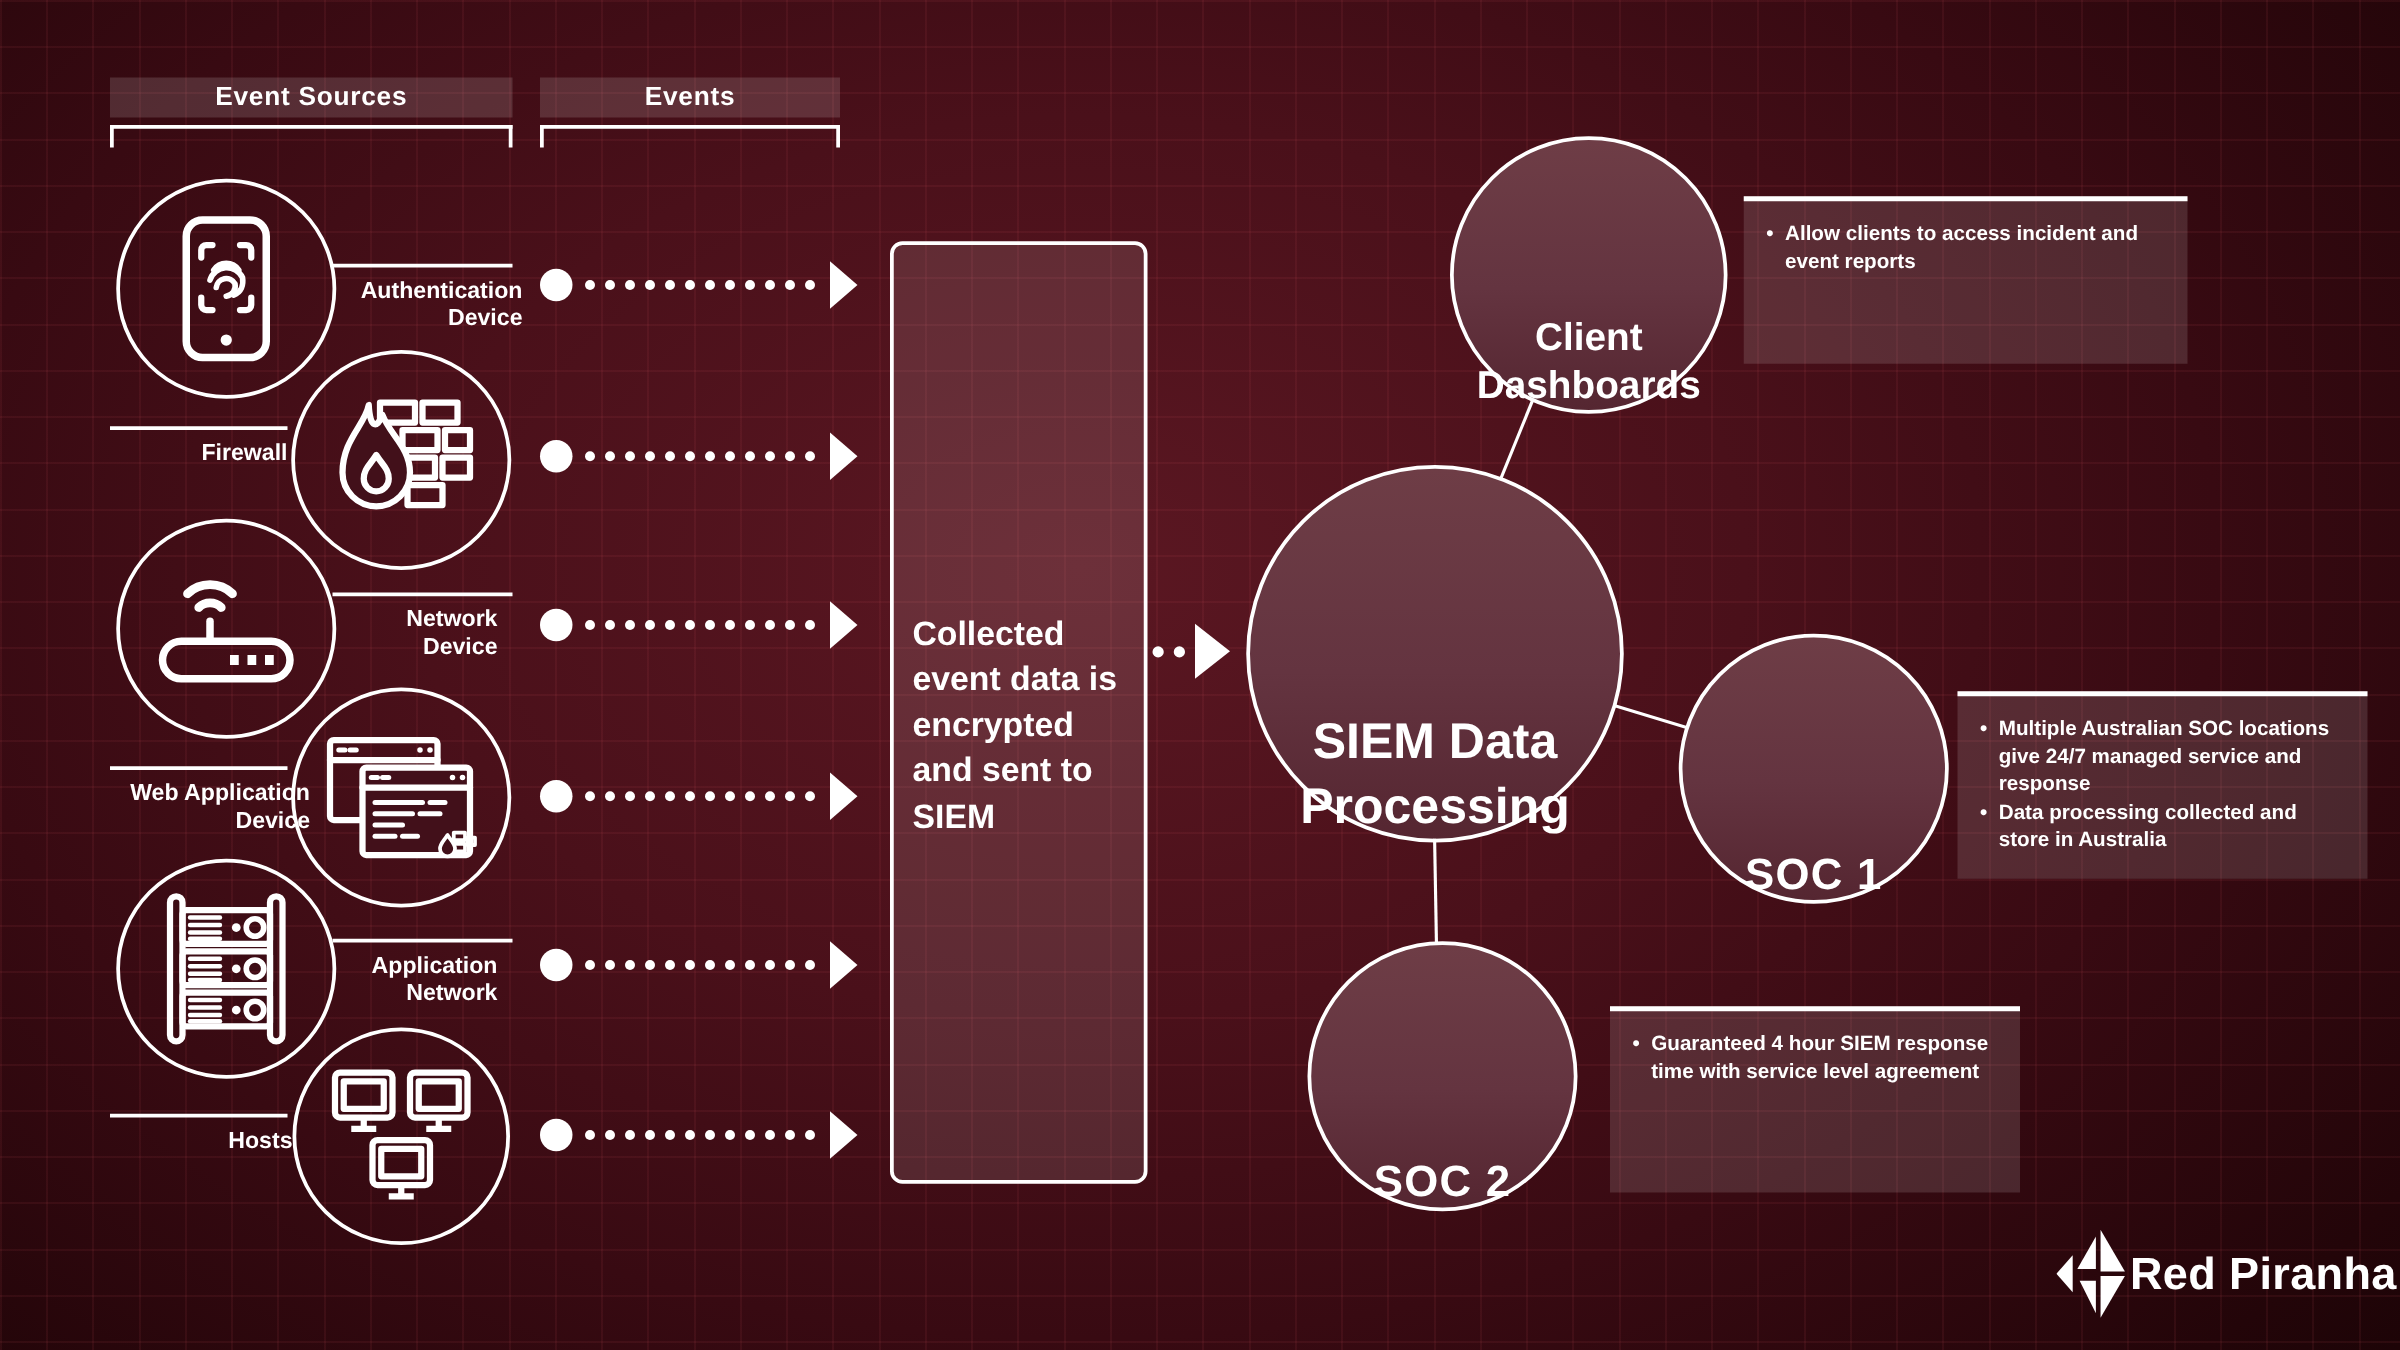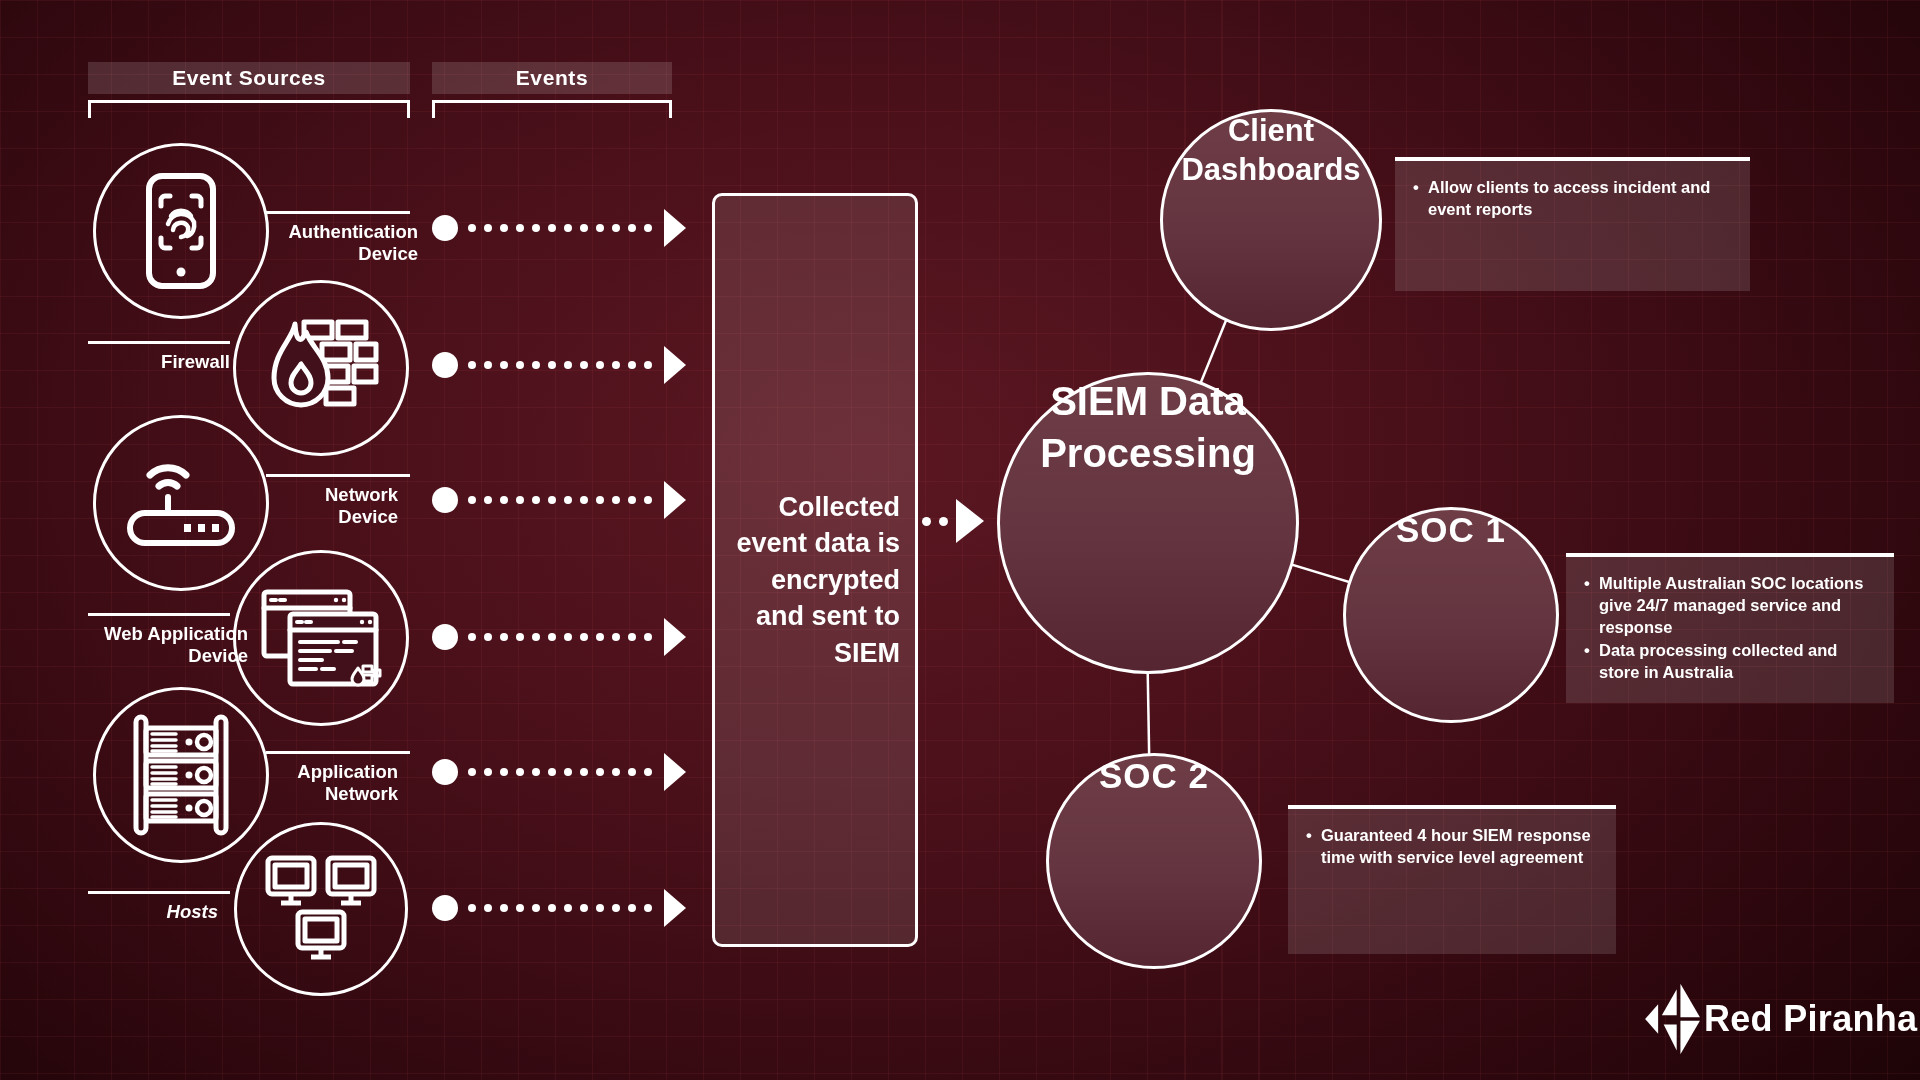--- a/index.html
+++ b/index.html
@@ -45,7 +45,7 @@
   
   .node{border:3px solid #fff;border-radius:50%;
         background:linear-gradient(180deg,#6e3d46 0%,#643440 55%,#552631 100%);
-        display:flex;align-items:flex-start;justify-content:center;text-align:center;font-weight:700;}
+        display:flex;align-items:flex-end;justify-content:center;text-align:center;font-weight:700;}
   .node-siem{font-size:40px;line-height:1.3;}
   .node-siem .txt{width:240px;}
   .node-client{font-size:31px;line-height:1.25;}

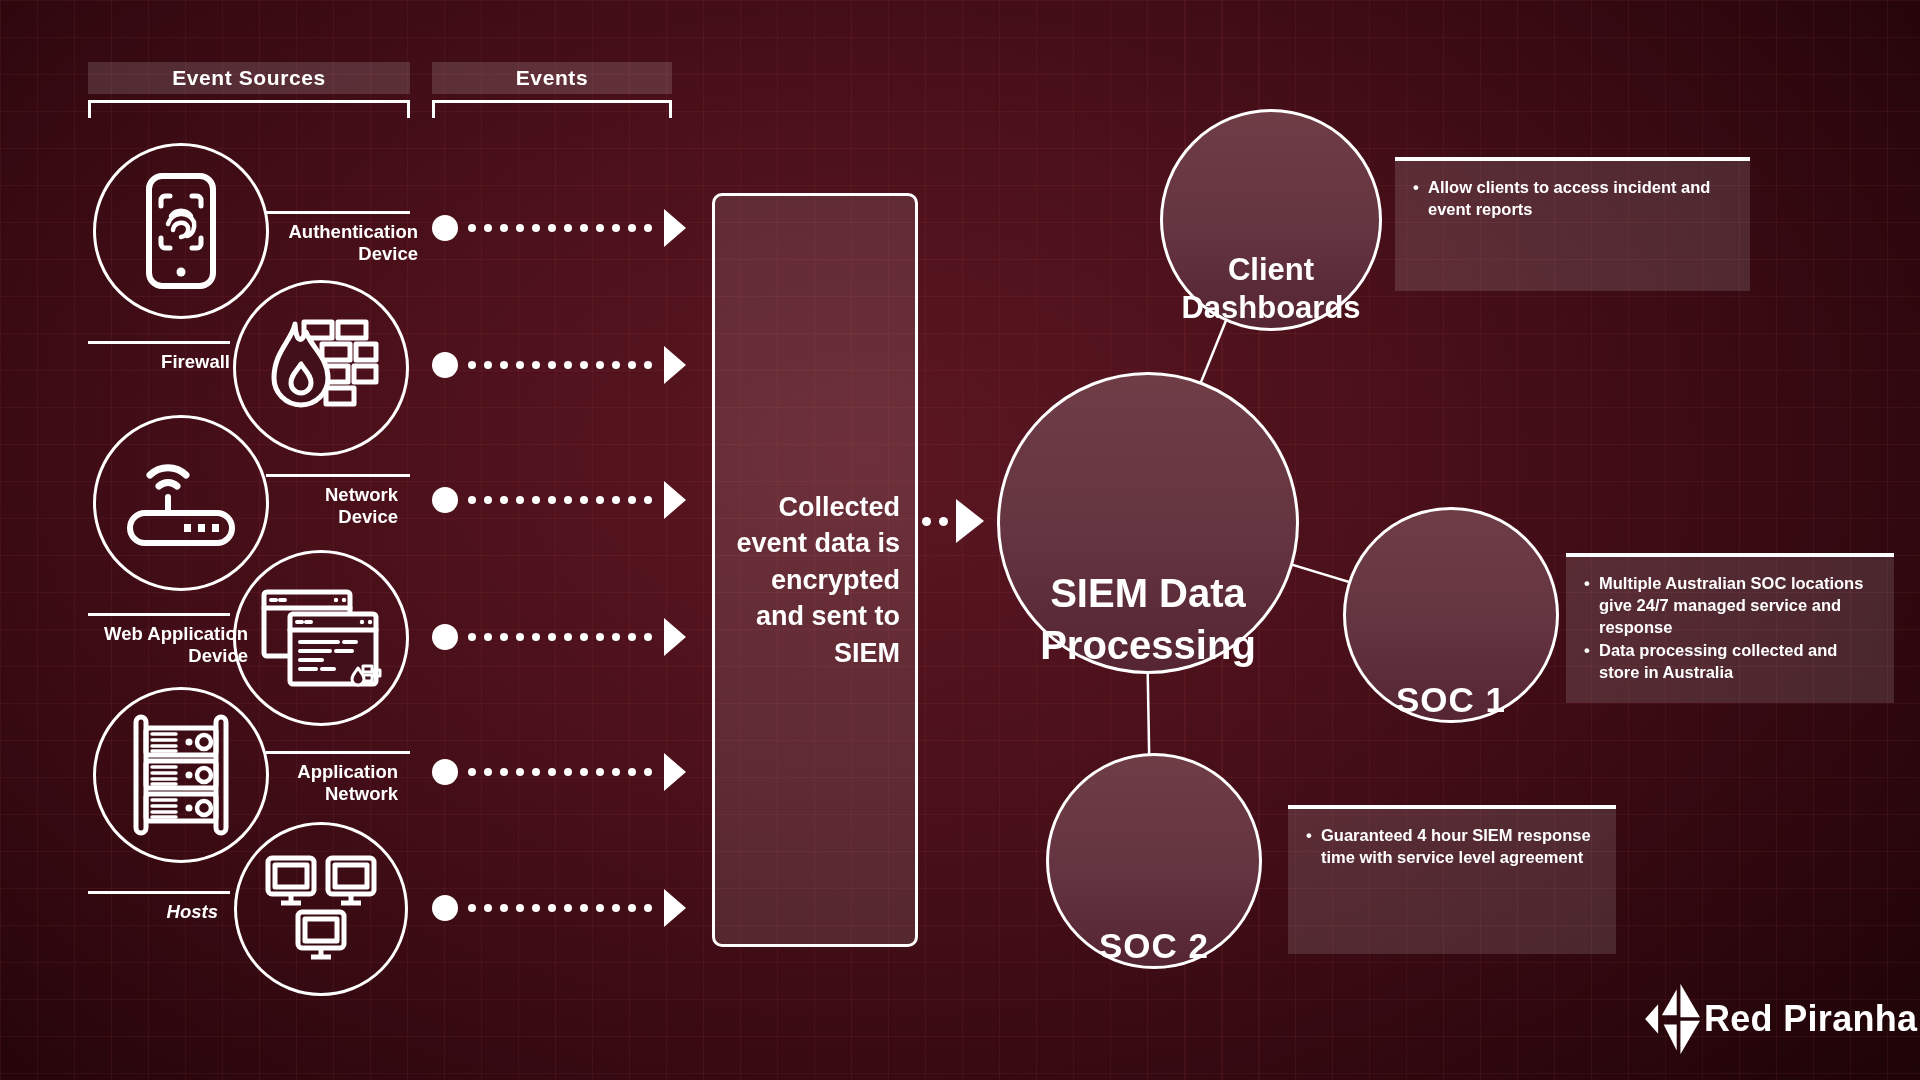--- a/index.html
+++ b/index.html
@@ -33,7 +33,7 @@
   
   .collector{border:3px solid #fff;border-radius:10px;background:rgba(255,255,255,0.11);
              display:flex;align-items:center;justify-content:center;}
-  .collector-text{font-size:27px;font-weight:700;line-height:1.35;text-align:right;width:170px;margin-top:20px;}
+  .collector-text{font-size:27px;font-weight:700;line-height:1.35;text-align:left;width:170px;margin-top:20px;}
 
   
   .middot{width:9px;height:9px;border-radius:50%;background:#fff;}

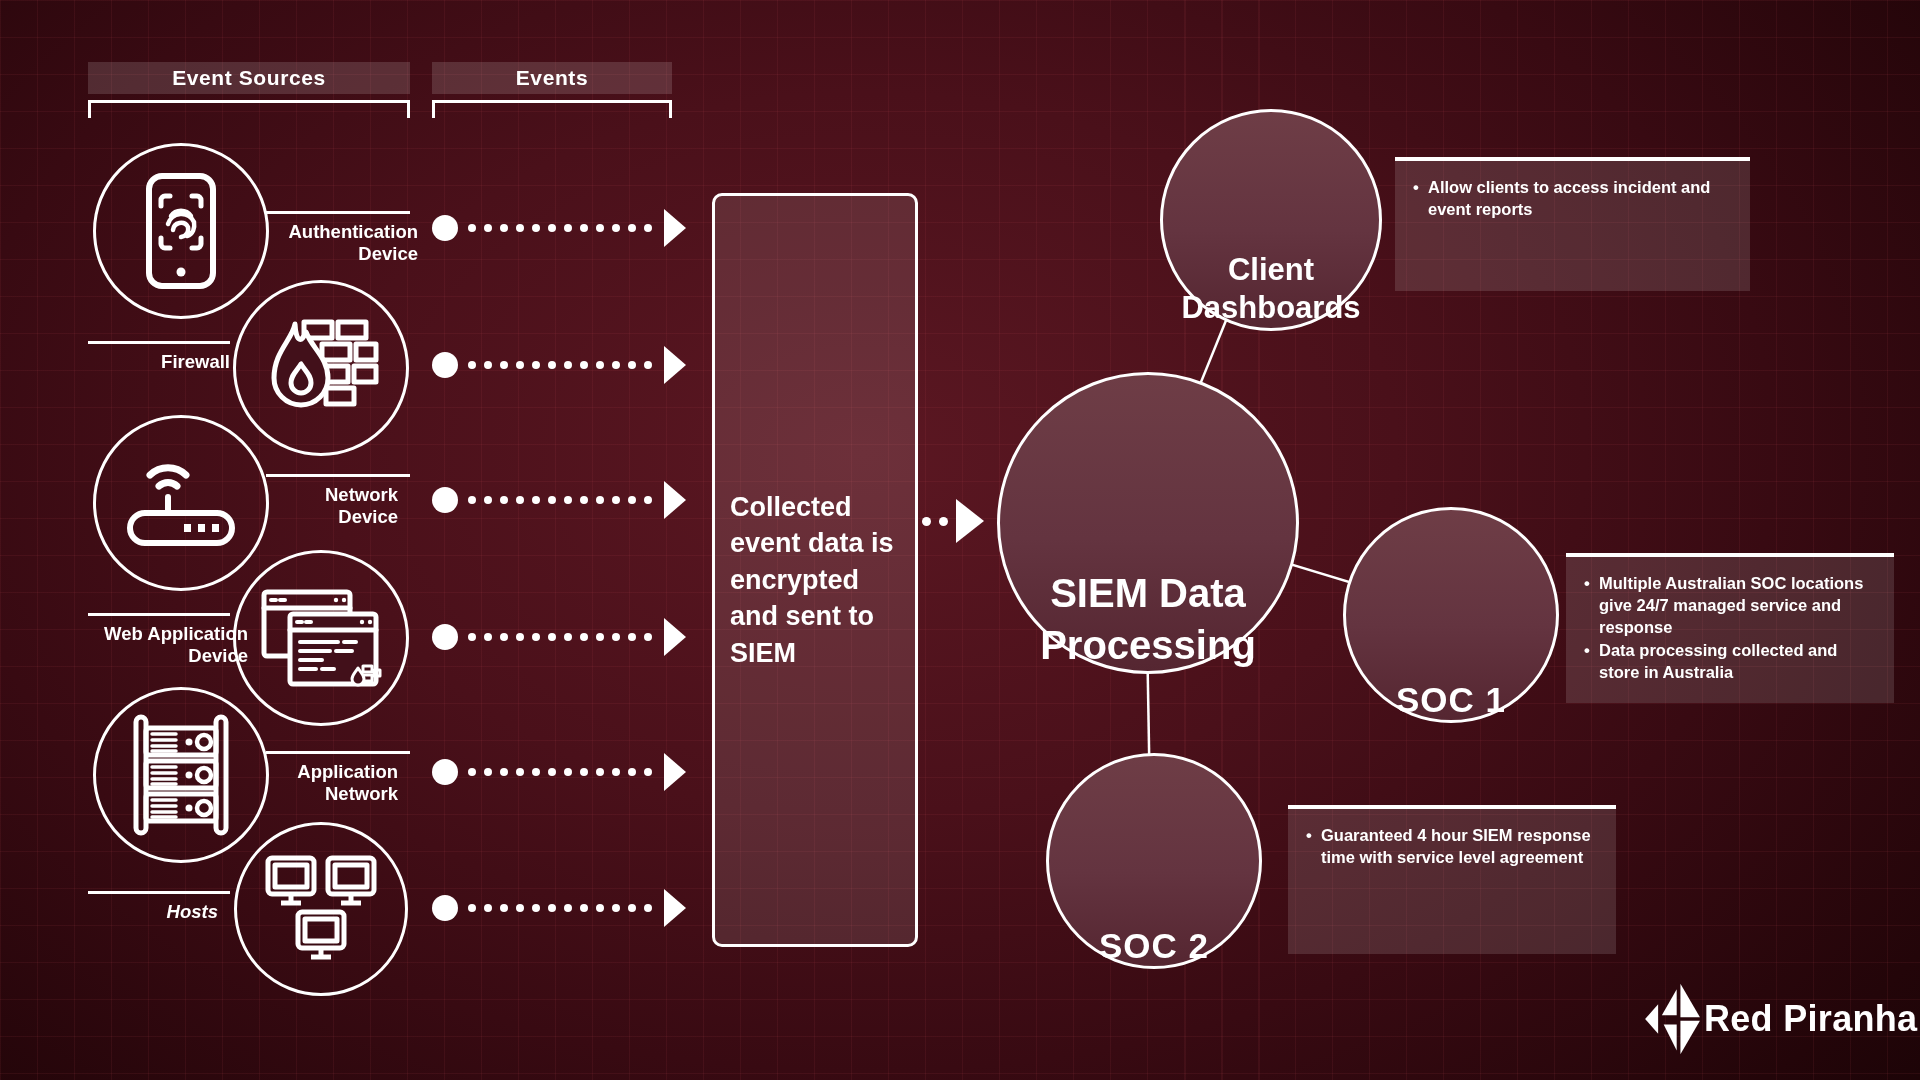--- a/index.html
+++ b/index.html
@@ -310,7 +310,7 @@
     </svg>
   </div>
   <div class="abs src-line" style="left:88px;top:891px;width:142px;"></div>
-  <div class="abs src-label" style="left:76px;top:901px;width:142px;font-style:italic;">Hosts</div>
+  <div class="abs src-label" style="left:92px;top:901px;width:142px;">Hosts</div>
   <div class="abs dotline" style="left:432px;top:888px;">
     <span class="bigdot"></span>
     <span class="dots">

